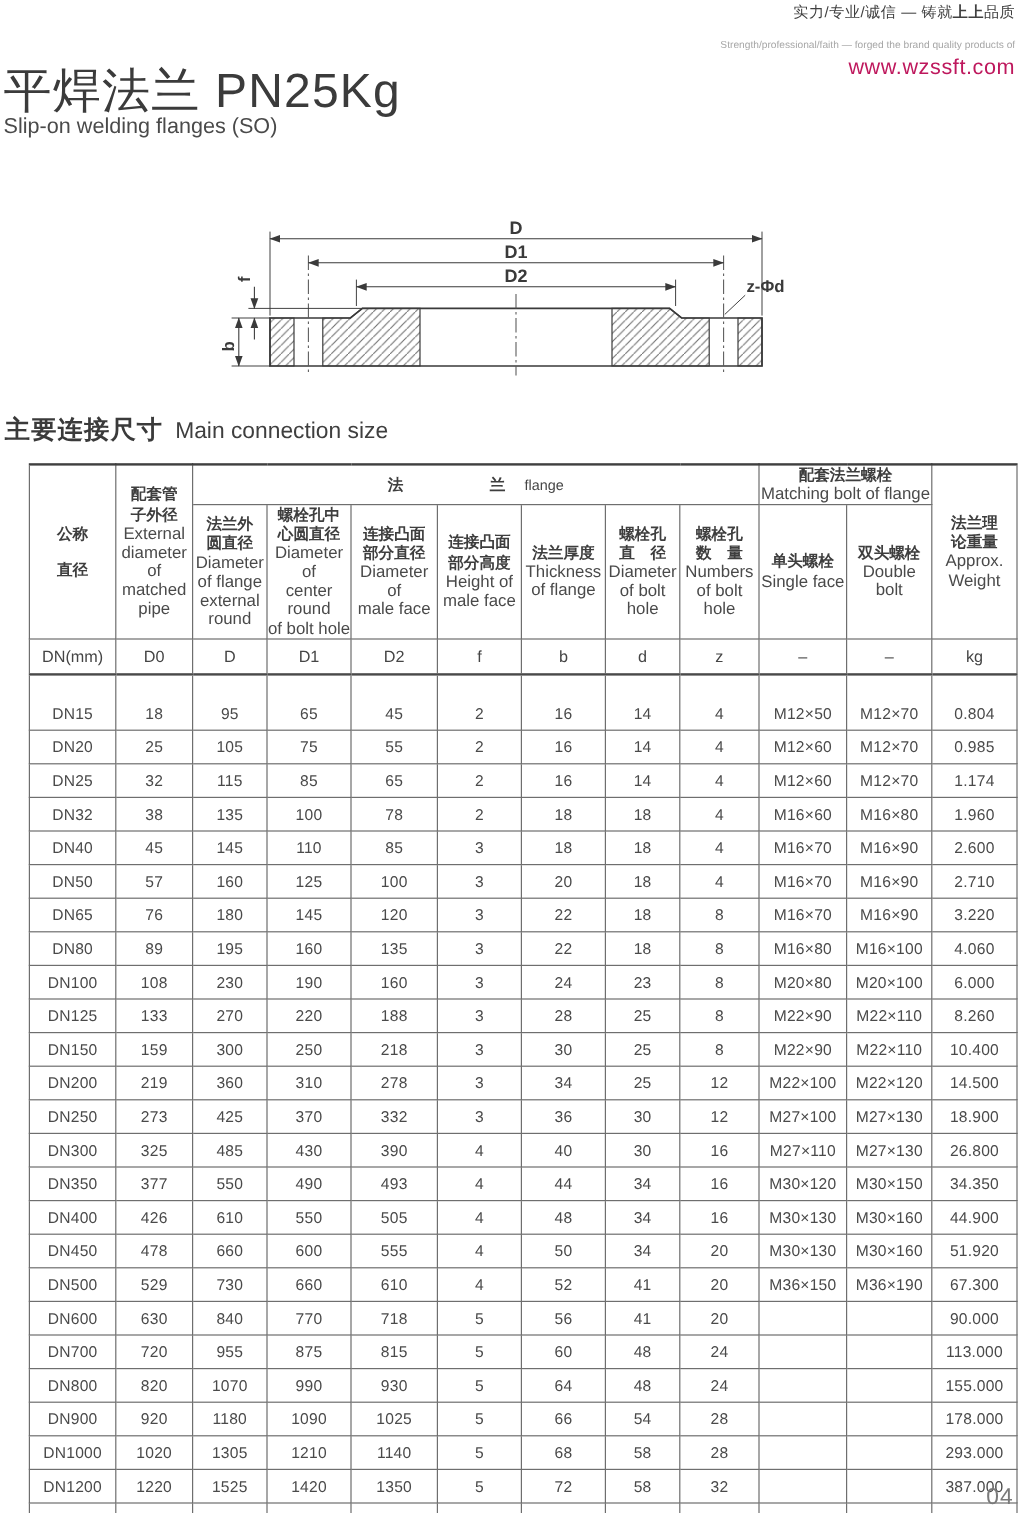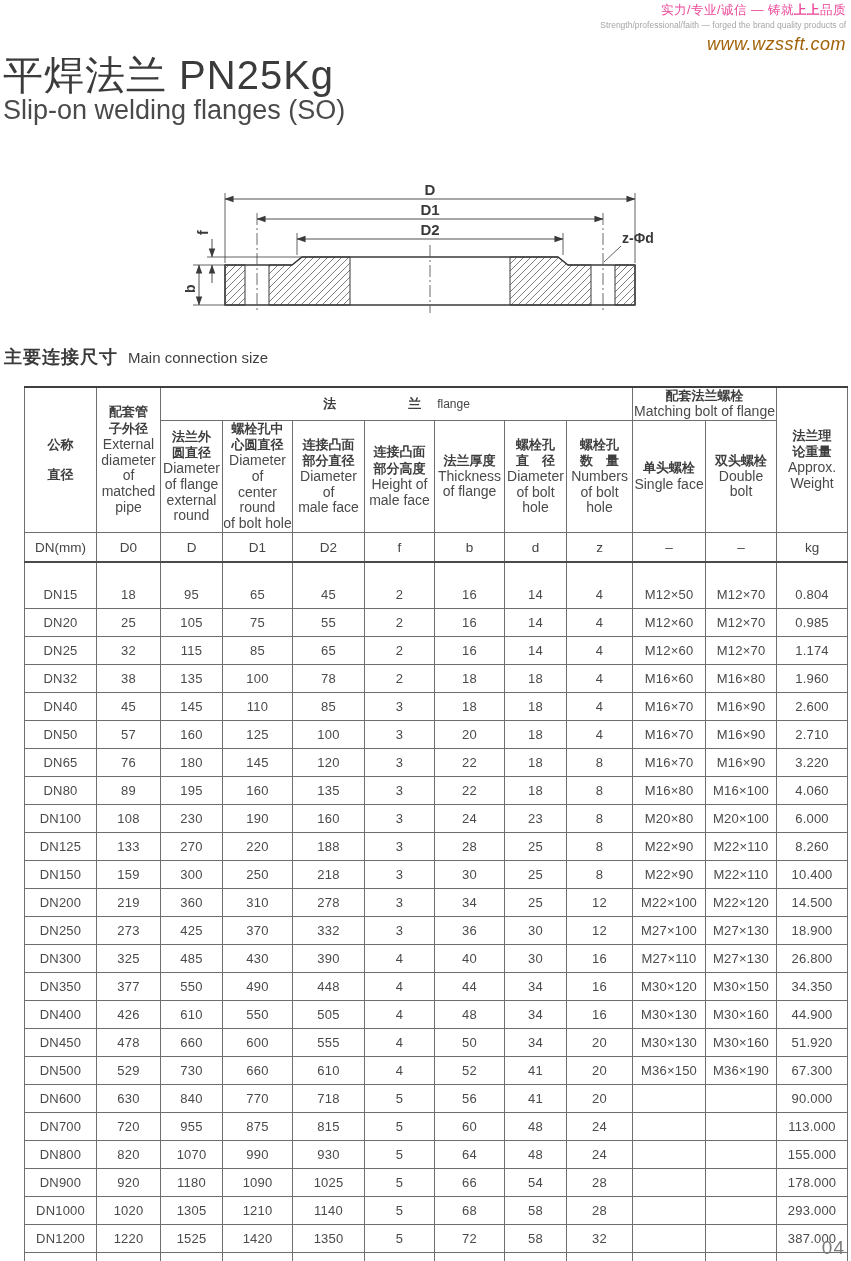--- a/index.html
+++ b/index.html
@@ -9,7 +9,7 @@
 
   
   .brand { position:absolute; top:3px; right:5px; text-align:right; line-height:1.25; }
-  .brand .cnline { font-size:12.5px; color:#ec4899; letter-spacing:.5px; }
+  .brand .cnline { font-size:12.5px; color:#404040; letter-spacing:.5px; }
   .brand .cnline b { font-weight:bold; }
   .brand .enline { font-size:8.5px; color:#a6a6a6; margin-top:1px; }
   .brand .site { font-size:18px; color:#a16207; font-style:italic; margin-top:3px; letter-spacing:.5px; }

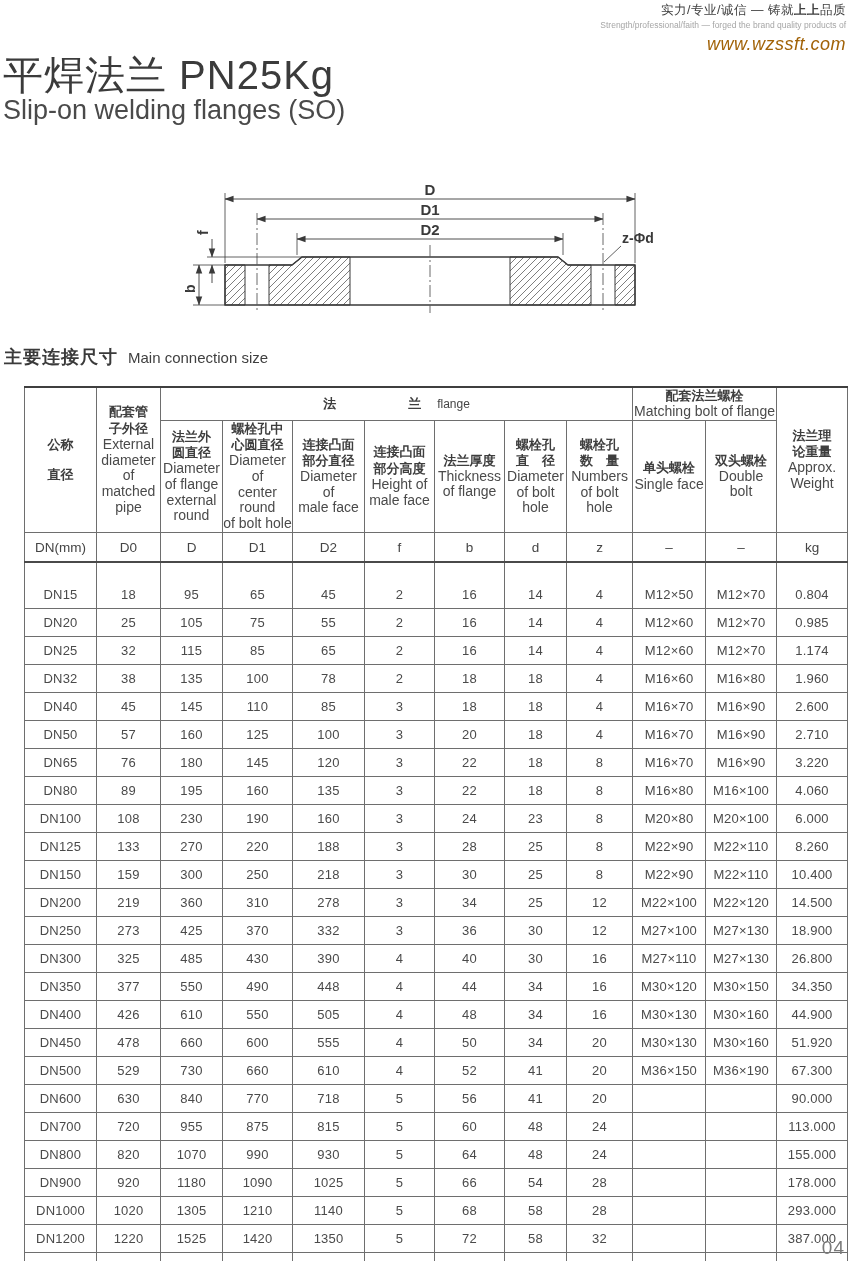--- a/index.html
+++ b/index.html
@@ -11,7 +11,7 @@
   .brand { position:absolute; top:3px; right:5px; text-align:right; line-height:1.25; }
   .brand .cnline { font-size:12.5px; color:#404040; letter-spacing:.5px; }
   .brand .cnline b { font-weight:bold; }
-  .brand .enline { font-size:8.5px; color:#a6a6a6; margin-top:1px; }
+  .brand .enline { font-size:8.5px; color:#a6a6a6; margin-top:13px; }
   .brand .site { font-size:18px; color:#a16207; font-style:italic; margin-top:3px; letter-spacing:.5px; }
 
   

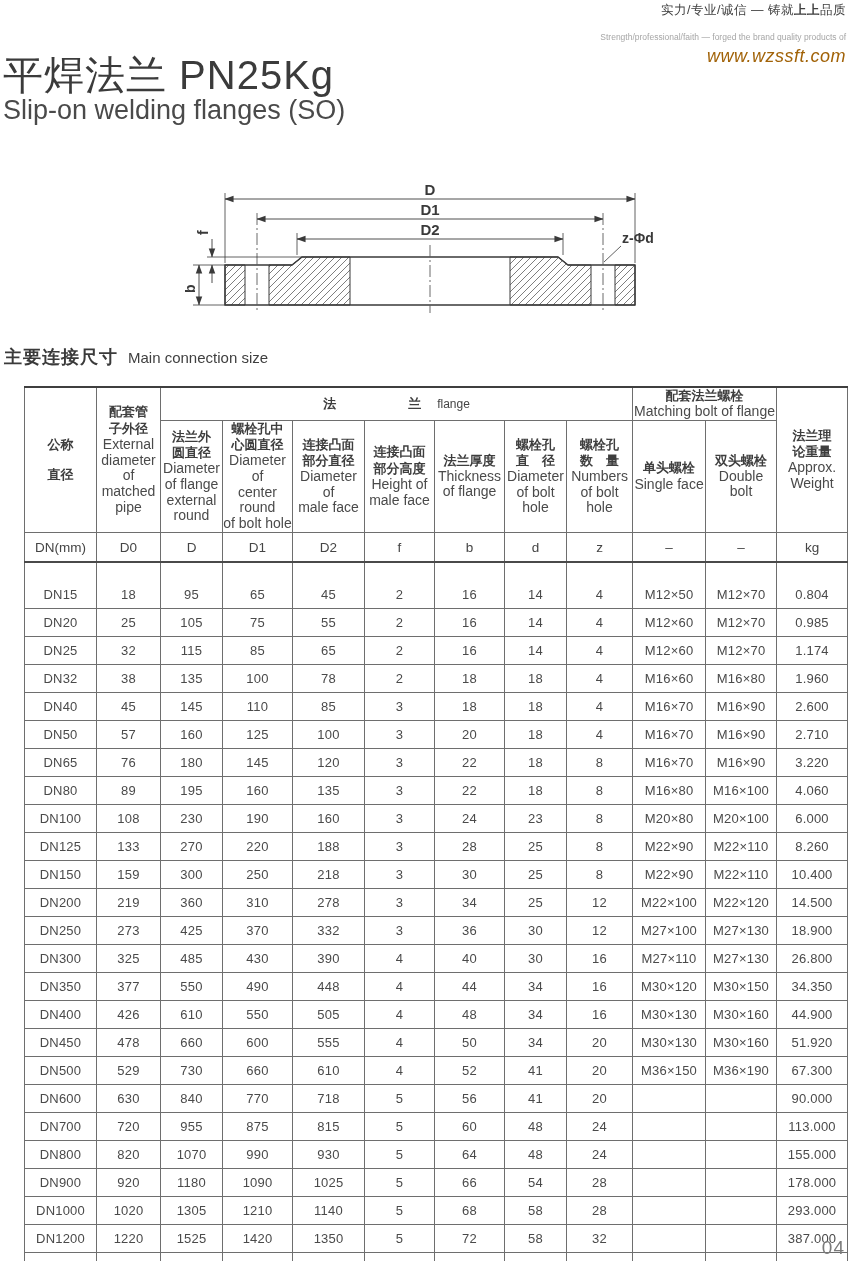--- a/index.html
+++ b/index.html
@@ -12,7 +12,7 @@
   .brand .cnline { font-size:12.5px; color:#404040; letter-spacing:.5px; }
   .brand .cnline b { font-weight:bold; }
   .brand .enline { font-size:8.5px; color:#a6a6a6; margin-top:13px; }
-  .brand .site { font-size:18px; color:#a16207; font-style:italic; margin-top:3px; letter-spacing:.5px; }
+  .brand .site { font-size:18px; color:#be185d; margin-top:3px; letter-spacing:.5px; }
 
   
   .title-cn { position:absolute; left:3px; top:48px; font-size:40px; font-weight:500; color:#3b3b3b; letter-spacing:1px; }

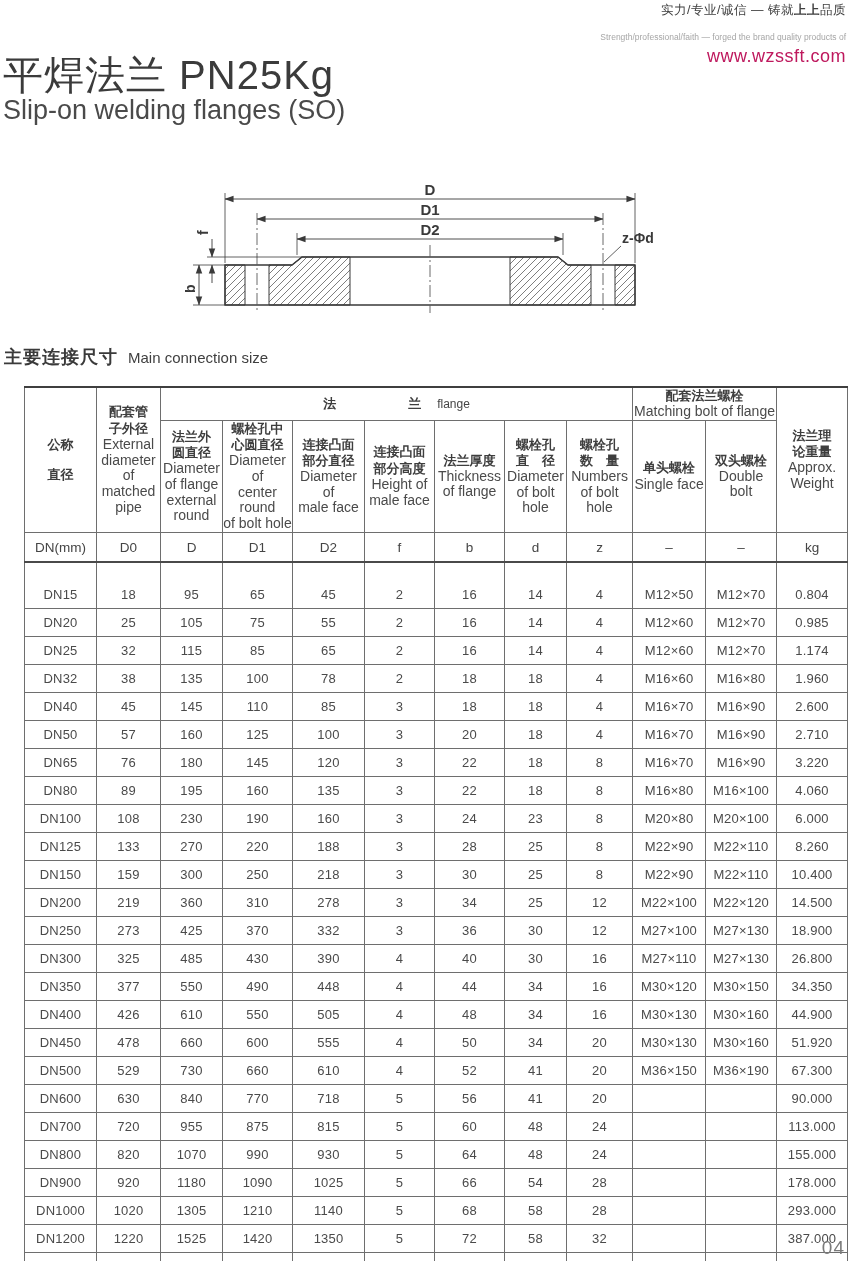--- a/index.html
+++ b/index.html
@@ -16,7 +16,7 @@
 
   
   .title-cn { position:absolute; left:3px; top:48px; font-size:40px; font-weight:500; color:#3b3b3b; letter-spacing:1px; }
-  .title-en { position:absolute; left:3px; top:95px; font-size:27px; font-weight:400; color:#4a4a4a; }
+  .title-en { position:absolute; left:3px; top:95px; font-size:18px; font-weight:400; color:#4a4a4a; }
 
   
   .diagram { position:absolute; left:185px; top:183px; width:480px; height:140px; }

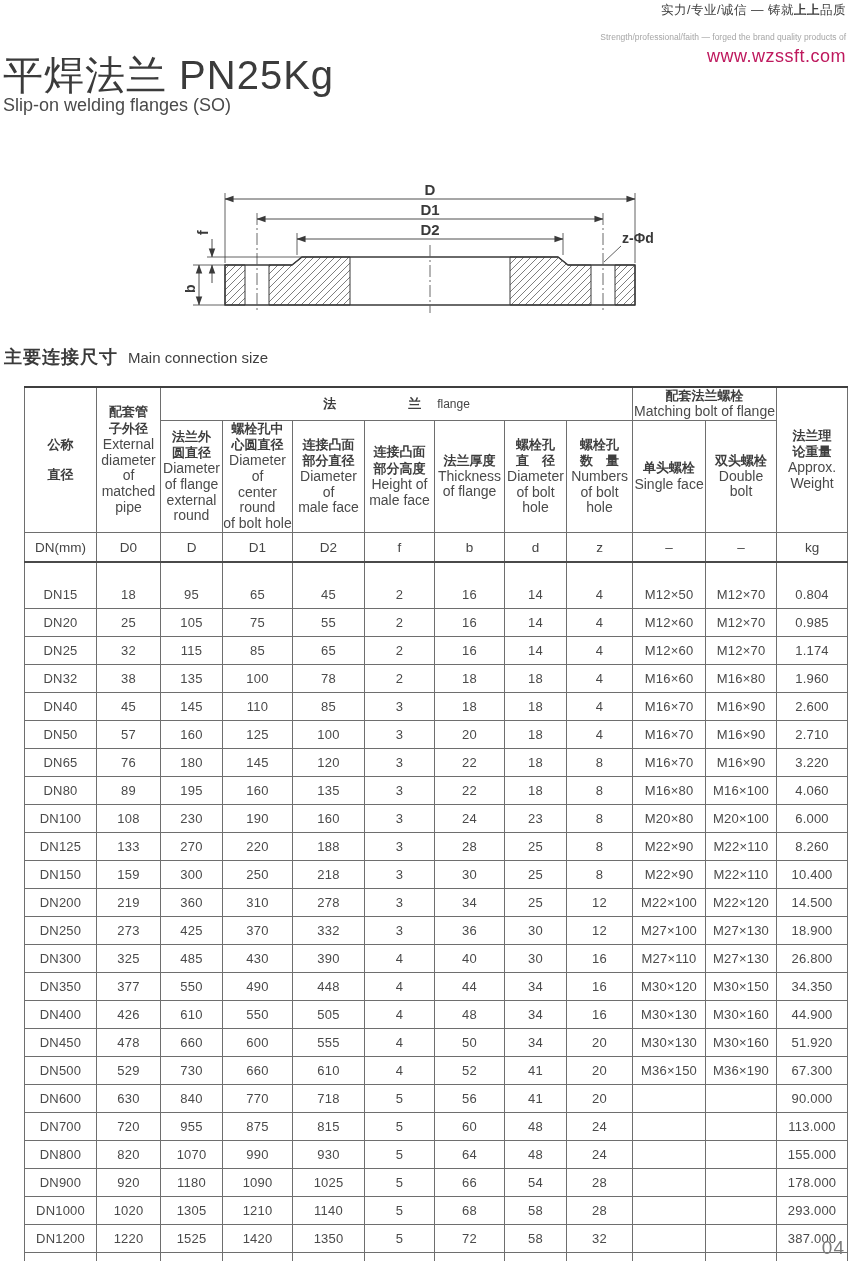--- a/index.html
+++ b/index.html
@@ -24,7 +24,7 @@
 
   
   .section { position:absolute; left:4px; top:346px; }
-  .section .cn { font-size:18px; font-weight:bold; color:#3a3a3a; letter-spacing:1px; }
+  .section .cn { font-size:21px; font-weight:bold; color:#3a3a3a; letter-spacing:1px; }
   .section .en { font-size:15px; font-weight:400; color:#3f3f3f; margin-left:10px; }
 
   

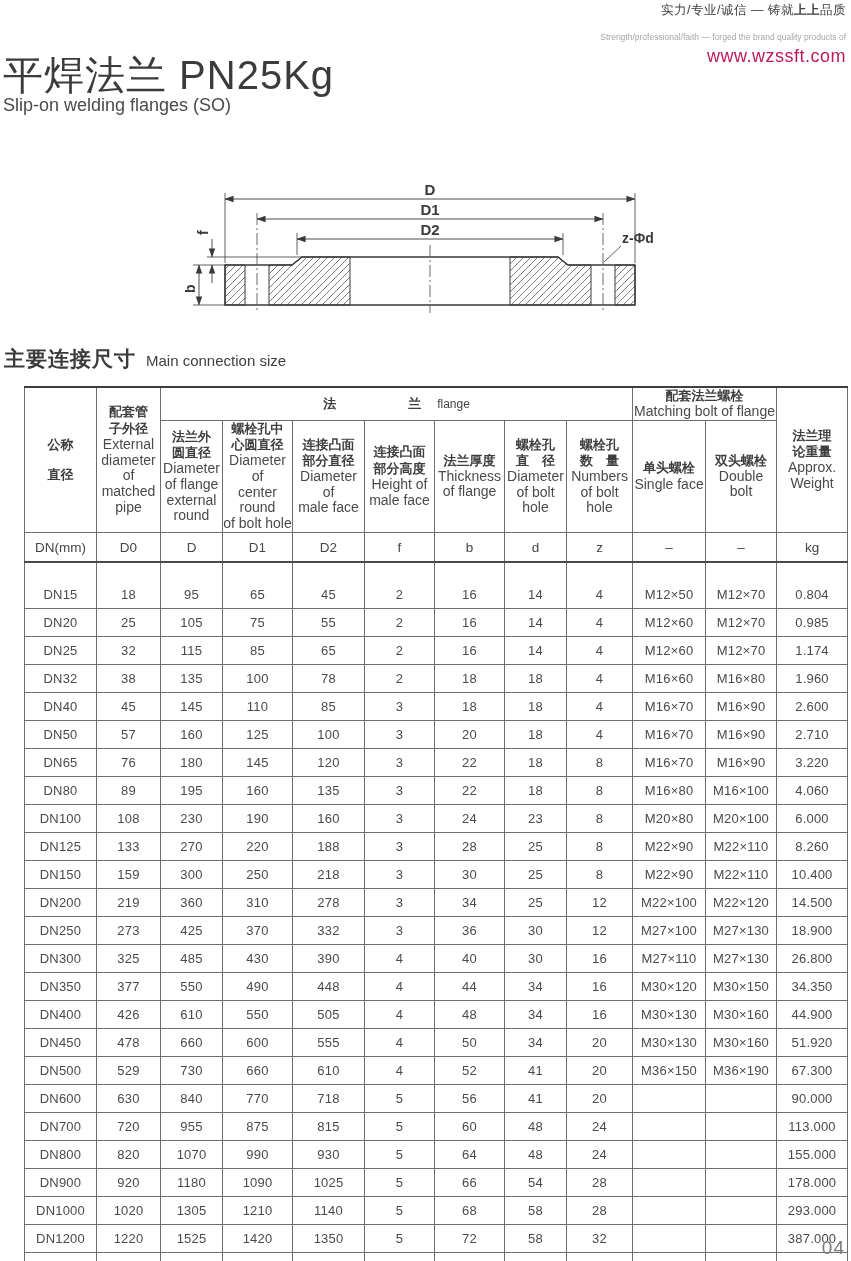--- a/index.html
+++ b/index.html
@@ -25,7 +25,7 @@
   
   .section { position:absolute; left:4px; top:346px; }
   .section .cn { font-size:21px; font-weight:bold; color:#3a3a3a; letter-spacing:1px; }
-  .section .en { font-size:15px; font-weight:400; color:#3f3f3f; margin-left:10px; }
+  .section .en { font-size:19px; font-weight:400; color:#3f3f3f; margin-left:10px; }
 
   
   .spec-table { position:absolute; left:24px; top:386px; width:823px;

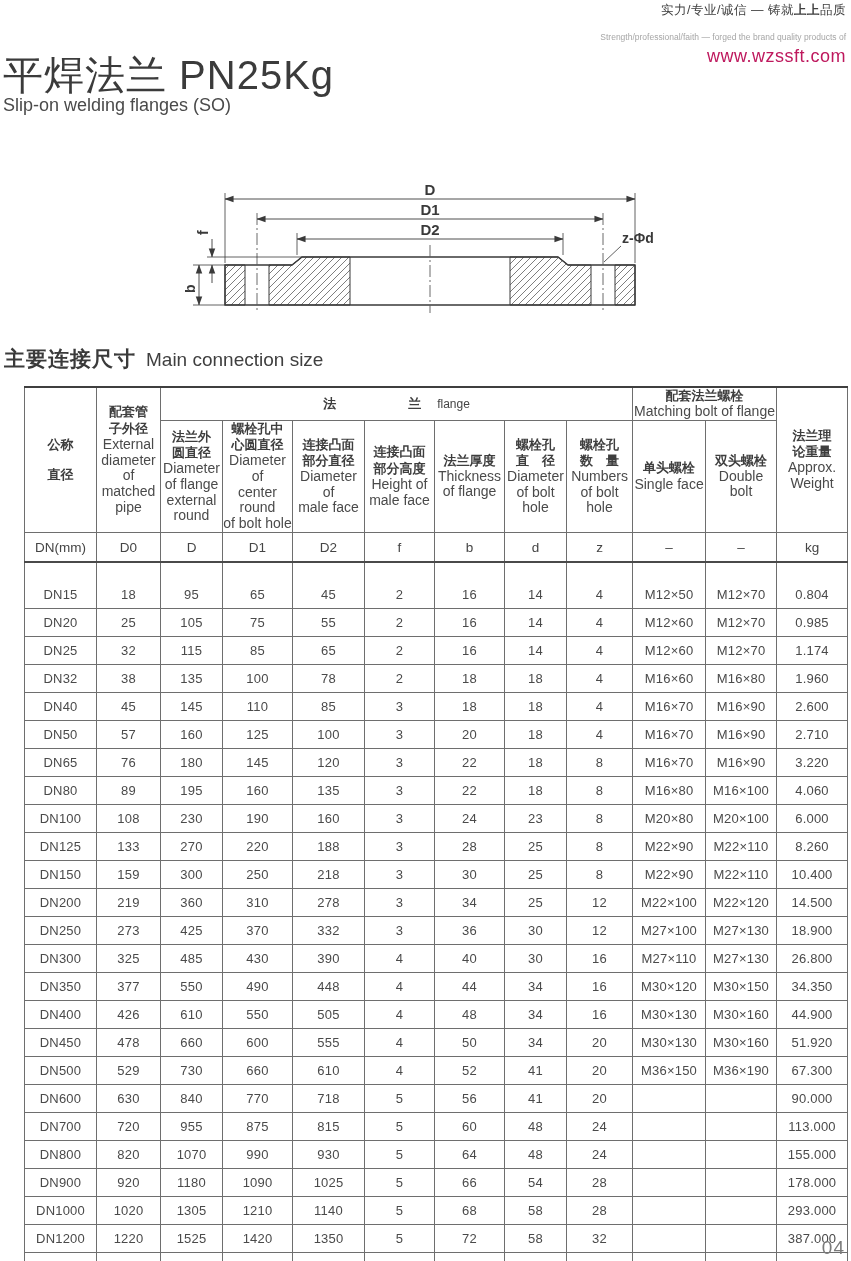--- a/index.html
+++ b/index.html
@@ -435,7 +435,7 @@
         <td>377</td>
         <td>550</td>
         <td>490</td>
-        <td>448</td>
+        <td>493</td>
         <td>4</td>
         <td>44</td>
         <td>34</td>

